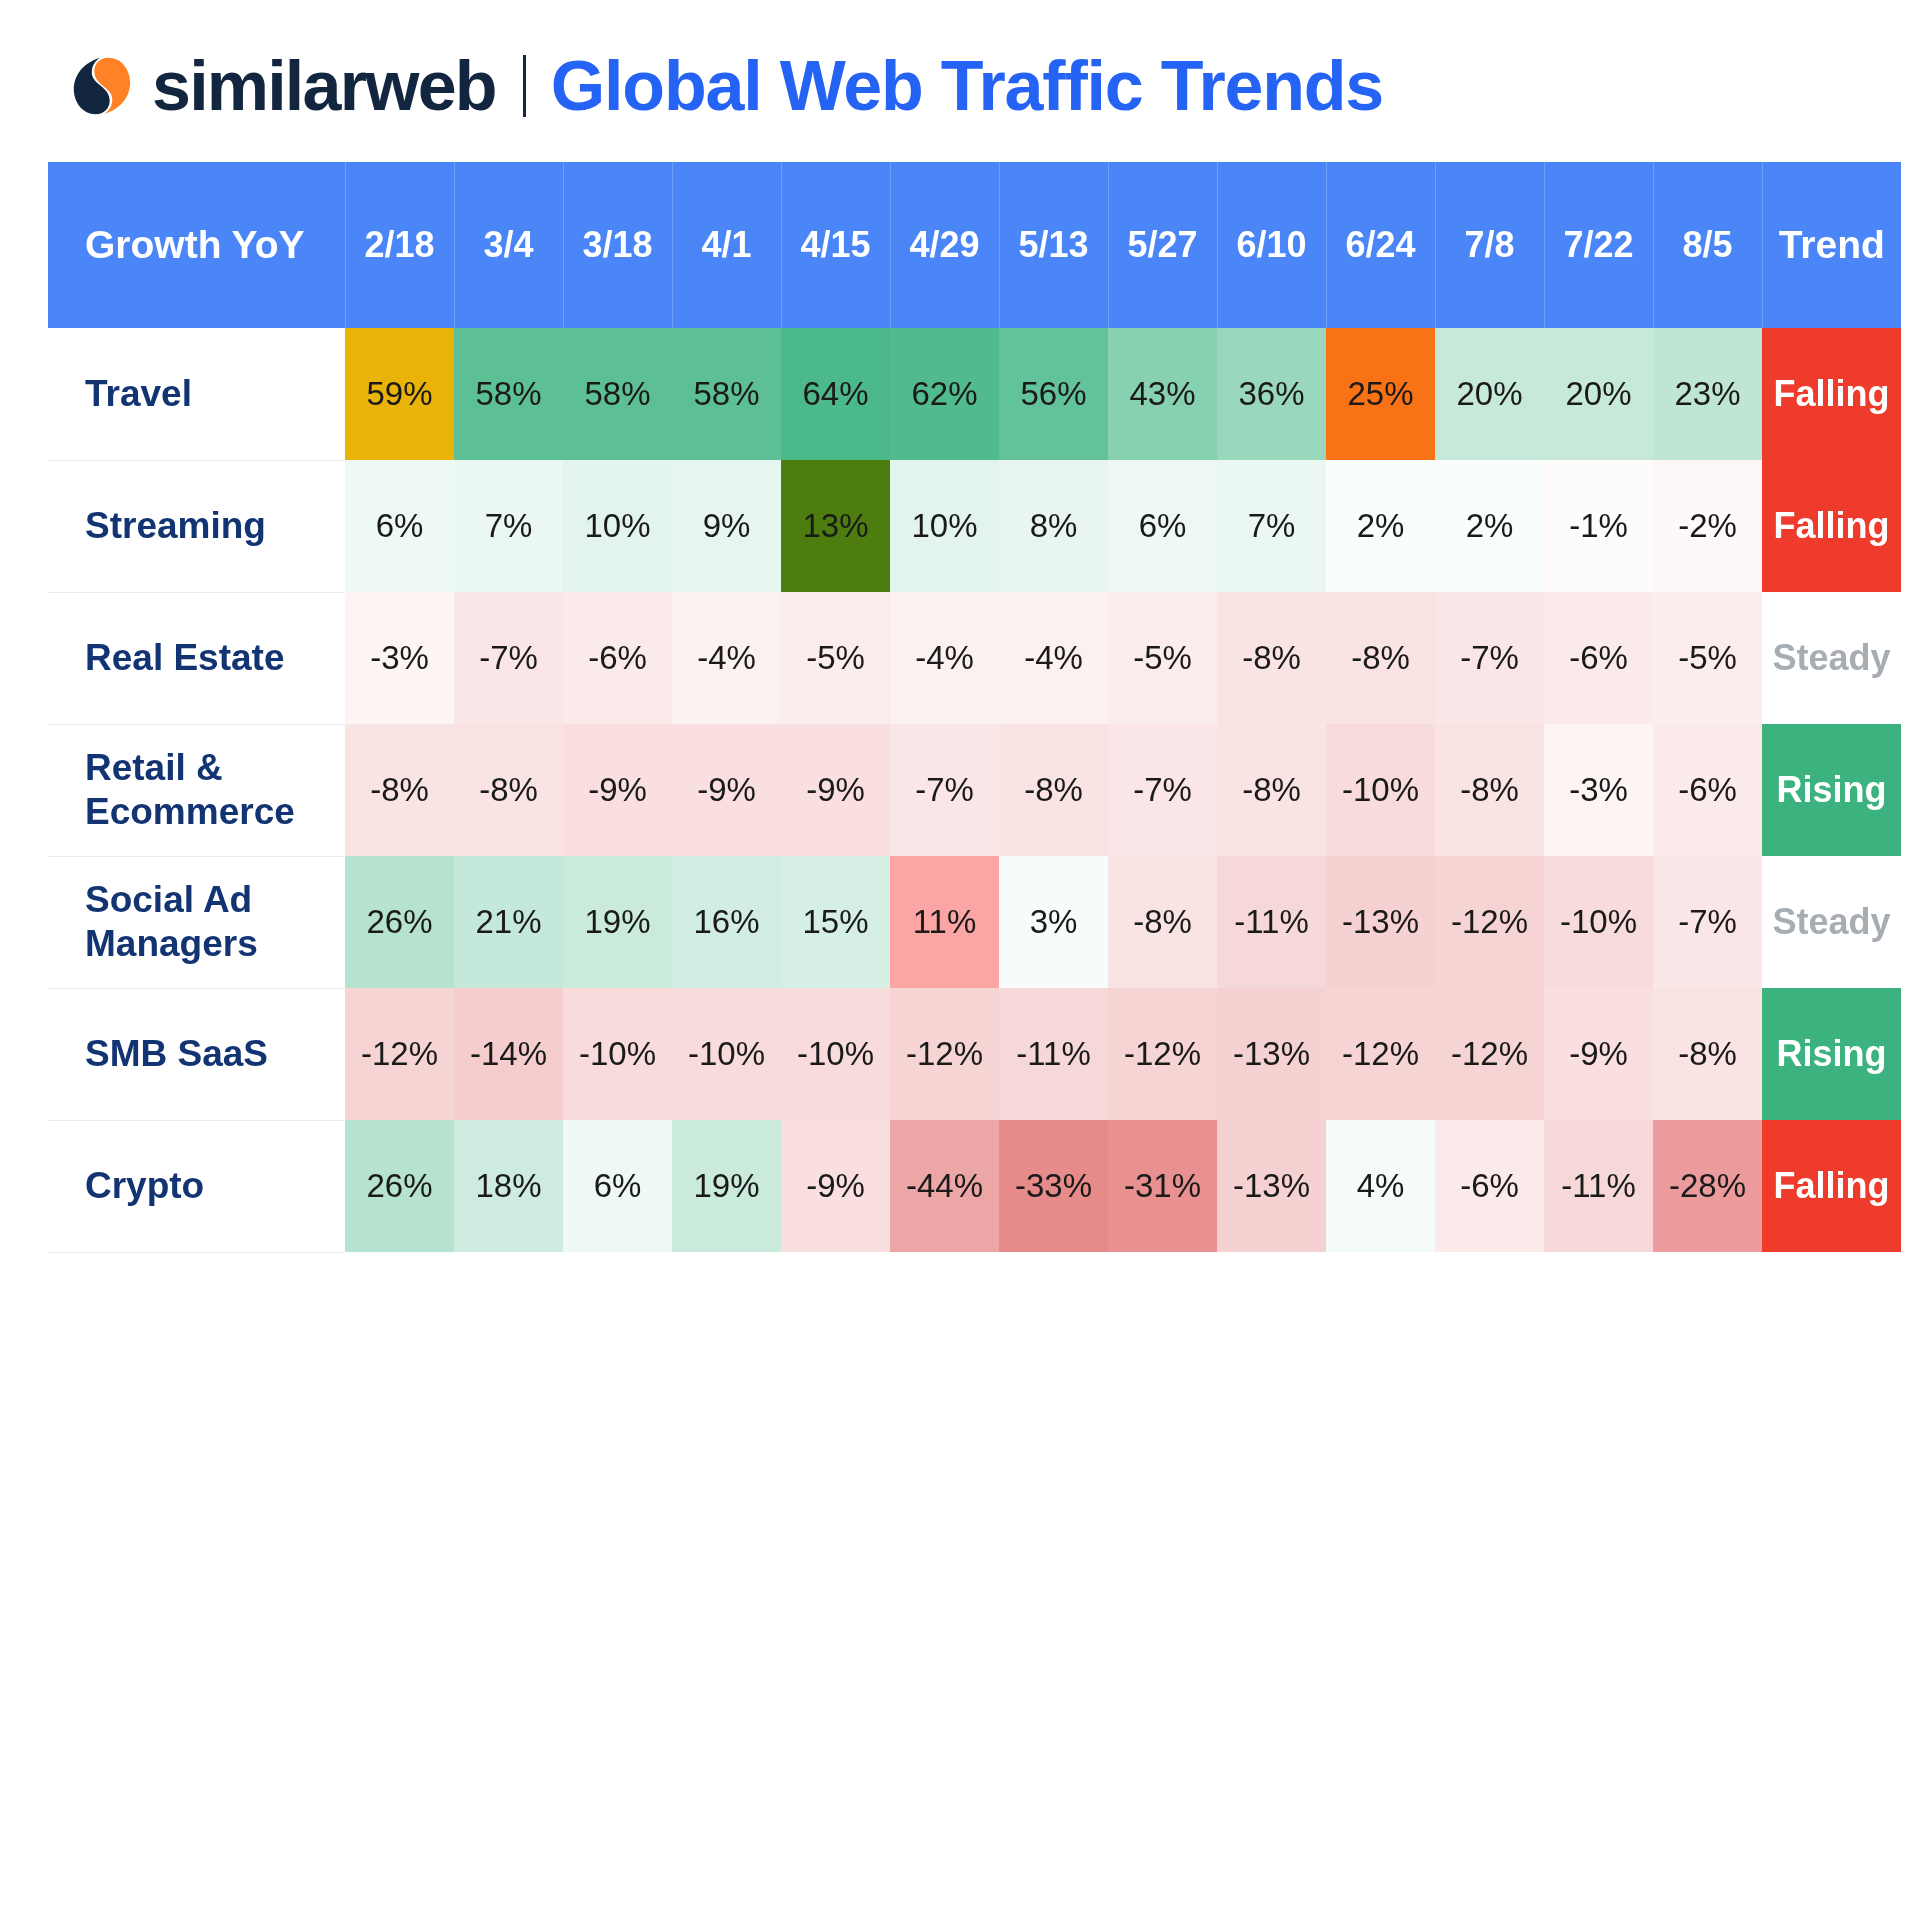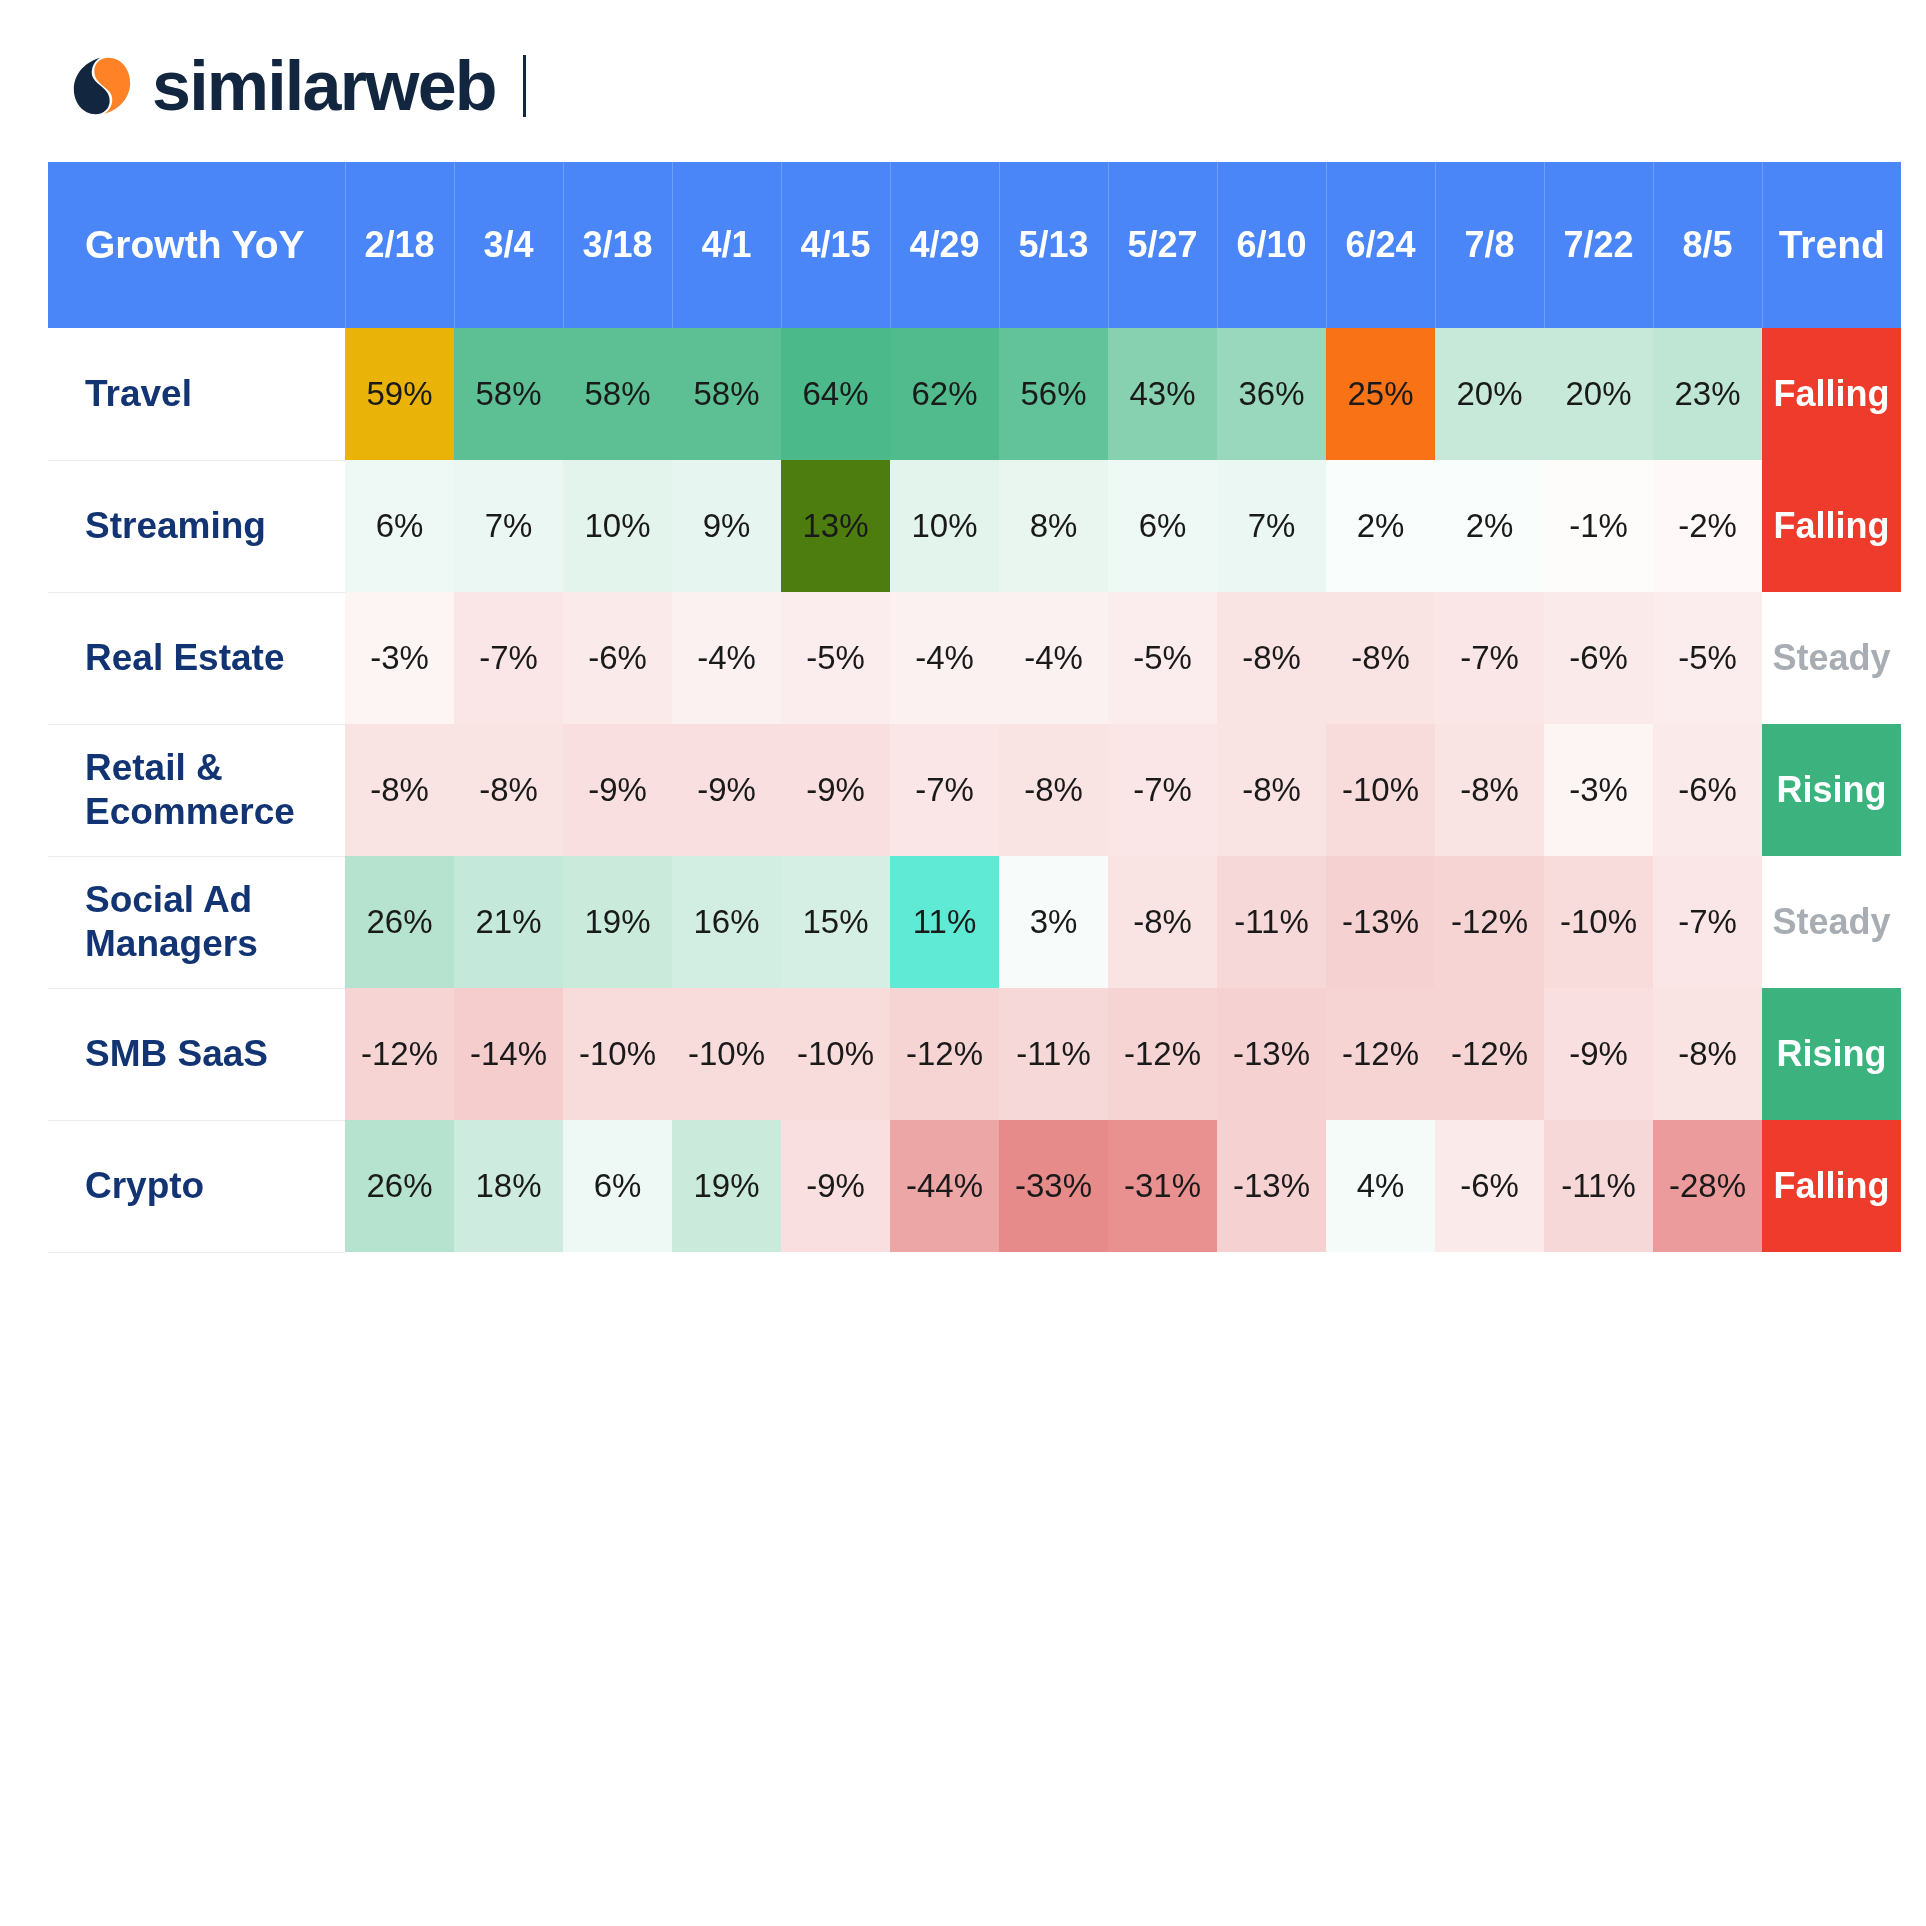--- a/index.html
+++ b/index.html
@@ -152,6 +152,7 @@
     </svg>
     <div class="logo-word">similarweb</div>
     <div class="header-divider"></div>
+    <div class="header-title">Global Web Traffic Trends</div>
   </div>
 
   <div class="table-wrap">

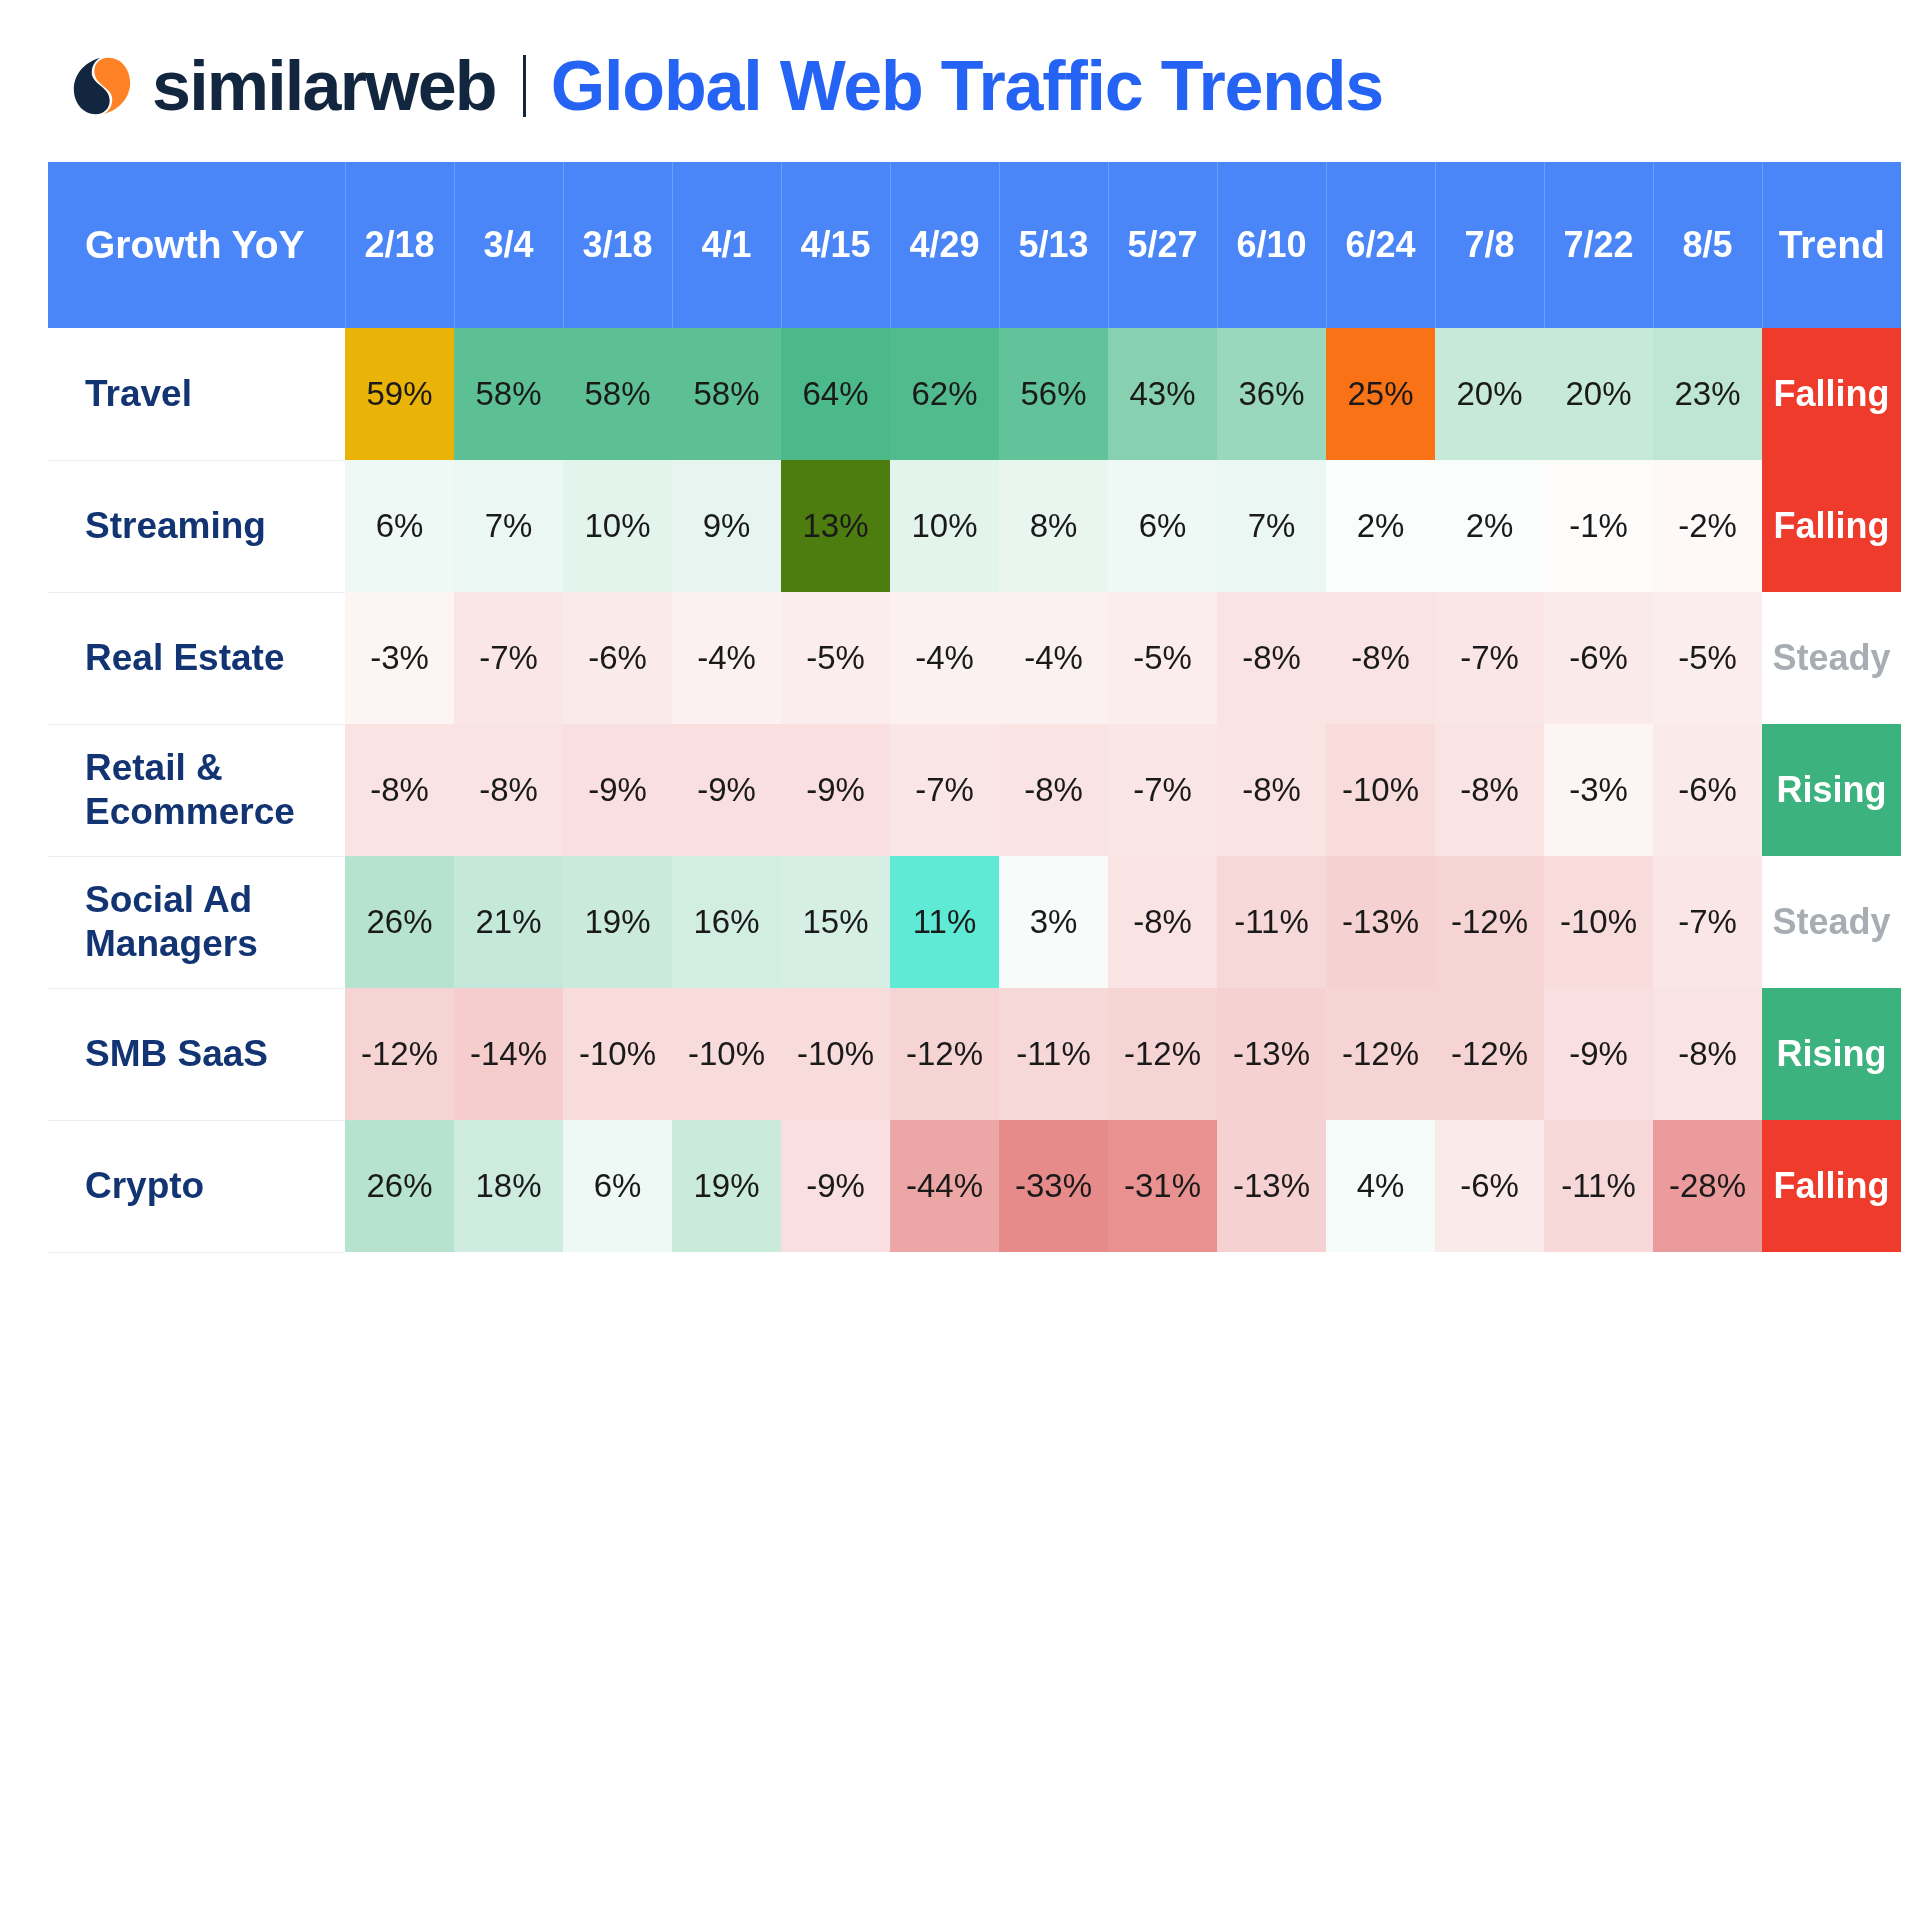--- a/index.html
+++ b/index.html
@@ -279,7 +279,7 @@
             <td class="datacell" style="background: rgb(202, 234, 220);">19%</td>
             <td class="datacell" style="background: rgb(210, 238, 226);">16%</td>
             <td class="datacell" style="background: rgb(213, 239, 228);">15%</td>
-            <td class="datacell" style="background: #5eead4;">11%</td>
+            <td class="datacell" style="background: #fca5a5;">11%</td>
             <td class="datacell" style="background: rgb(247, 252, 250);">3%</td>
             <td class="datacell" style="background: rgb(249, 227, 227);">-8%</td>
             <td class="datacell" style="background: rgb(247, 216, 216);">-11%</td>

